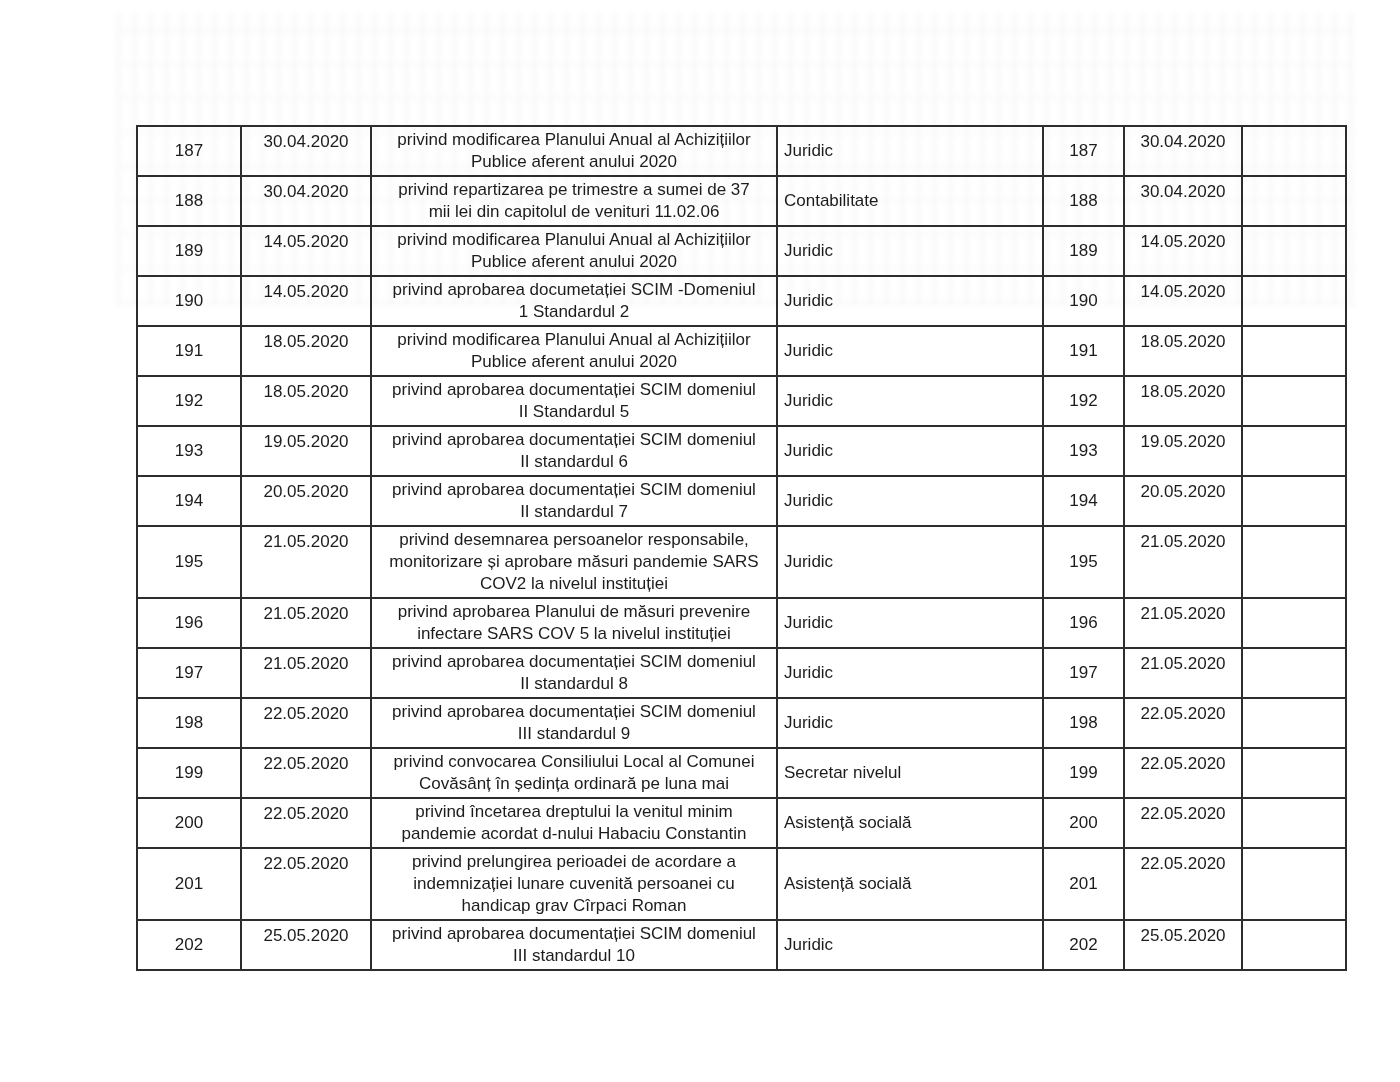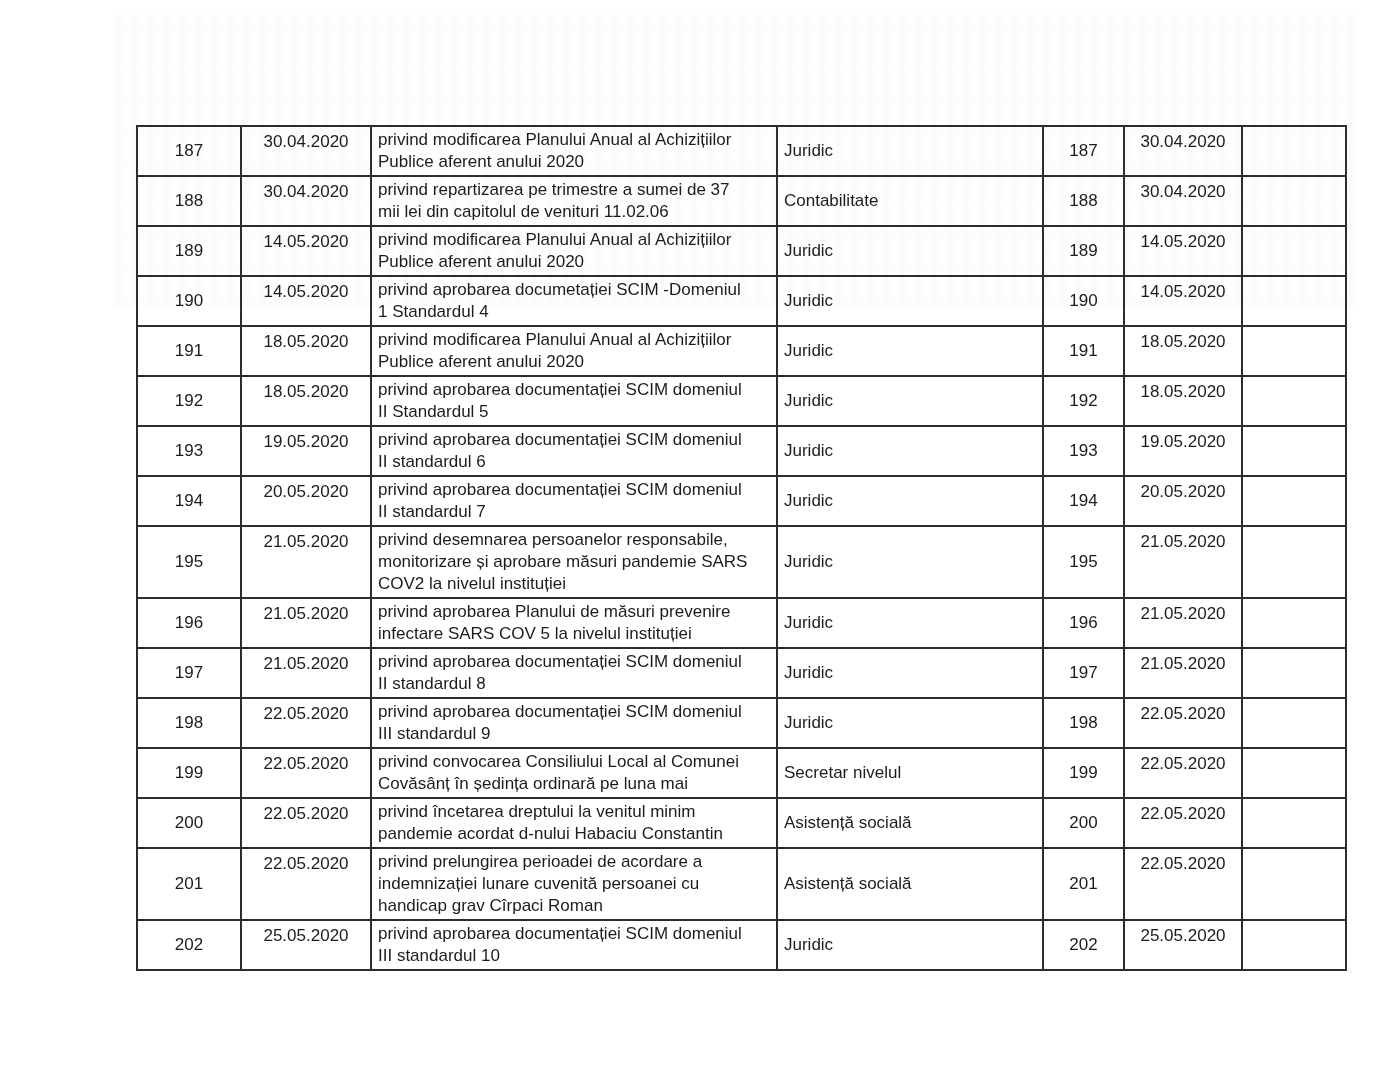--- a/index.html
+++ b/index.html
@@ -33,7 +33,7 @@
   }
   td.c-nr    { width: 104px; text-align: center; vertical-align: middle; }
   td.c-date  { width: 130px; text-align: center; vertical-align: top; padding-top: 4px; }
-  td.c-desc  { width: 406px; vertical-align: middle; white-space: pre-line; }
+  td.c-desc  { width: 406px; text-align: center; vertical-align: middle; white-space: pre-line; }
   td.c-dept  { width: 266px; text-align: left; vertical-align: middle; }
   td.c-nr2   { width: 81px;  text-align: center; vertical-align: middle; }
   td.c-date2 { width: 118px; text-align: center; vertical-align: top; padding-top: 4px; }

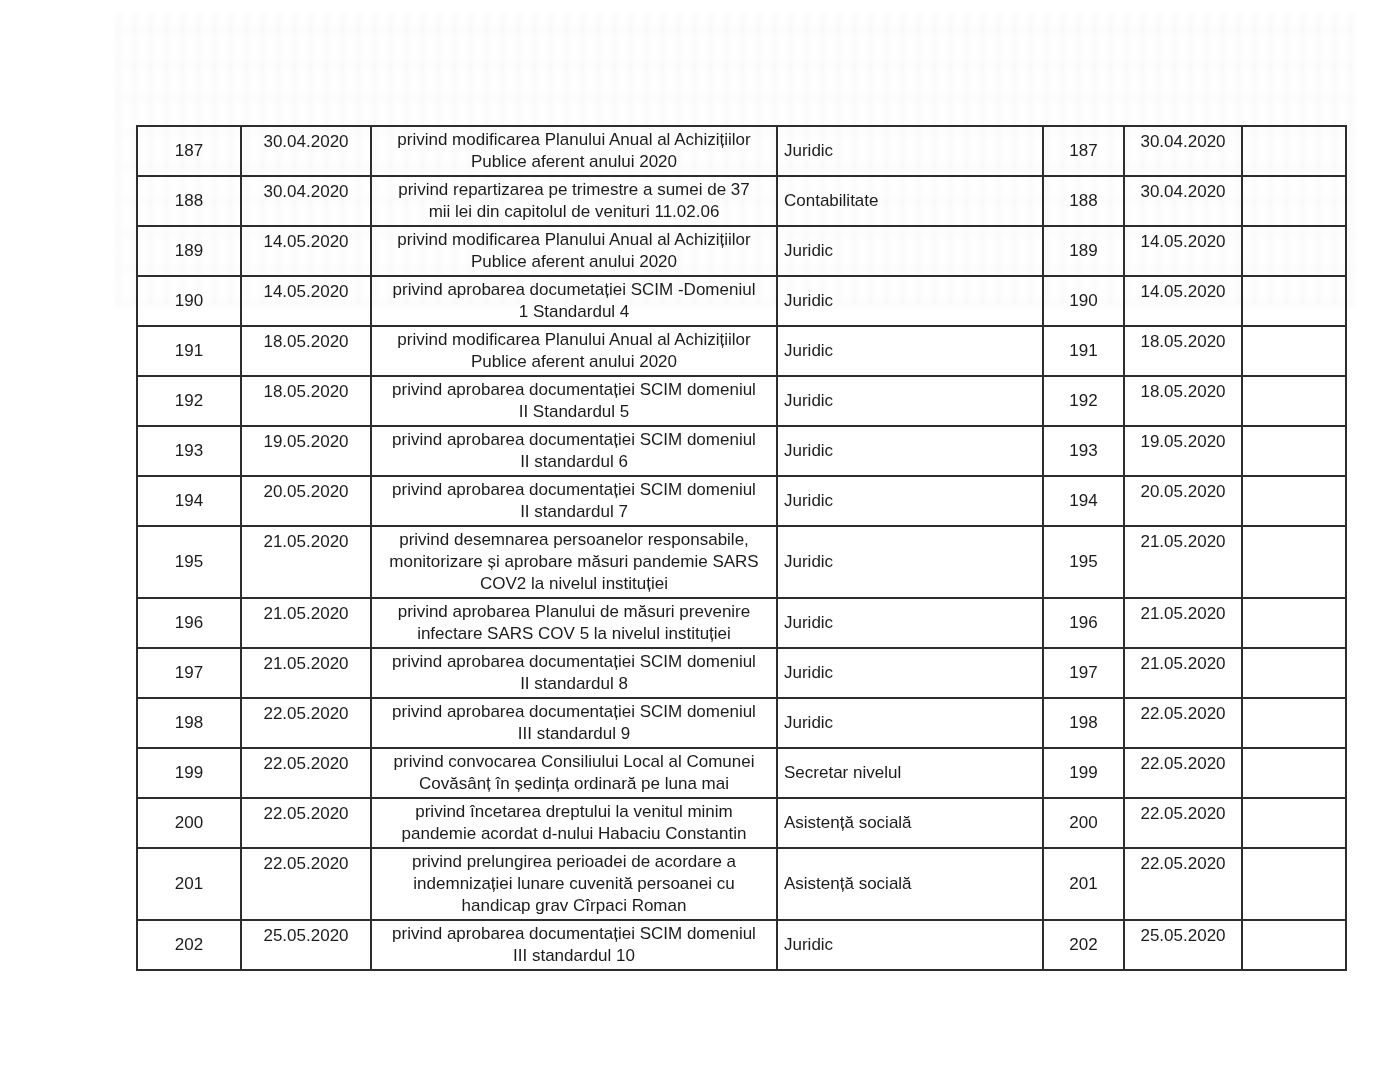--- a/index.html
+++ b/index.html
@@ -90,7 +90,7 @@
         <td class="c-nr">190</td>
         <td class="c-date">14.05.2020</td>
         <td class="c-desc">privind aprobarea documetației SCIM -Domeniul
-1 Standardul 4</td>
+1 Standardul 2</td>
         <td class="c-dept">Juridic</td>
         <td class="c-nr2">190</td>
         <td class="c-date2">14.05.2020</td>

